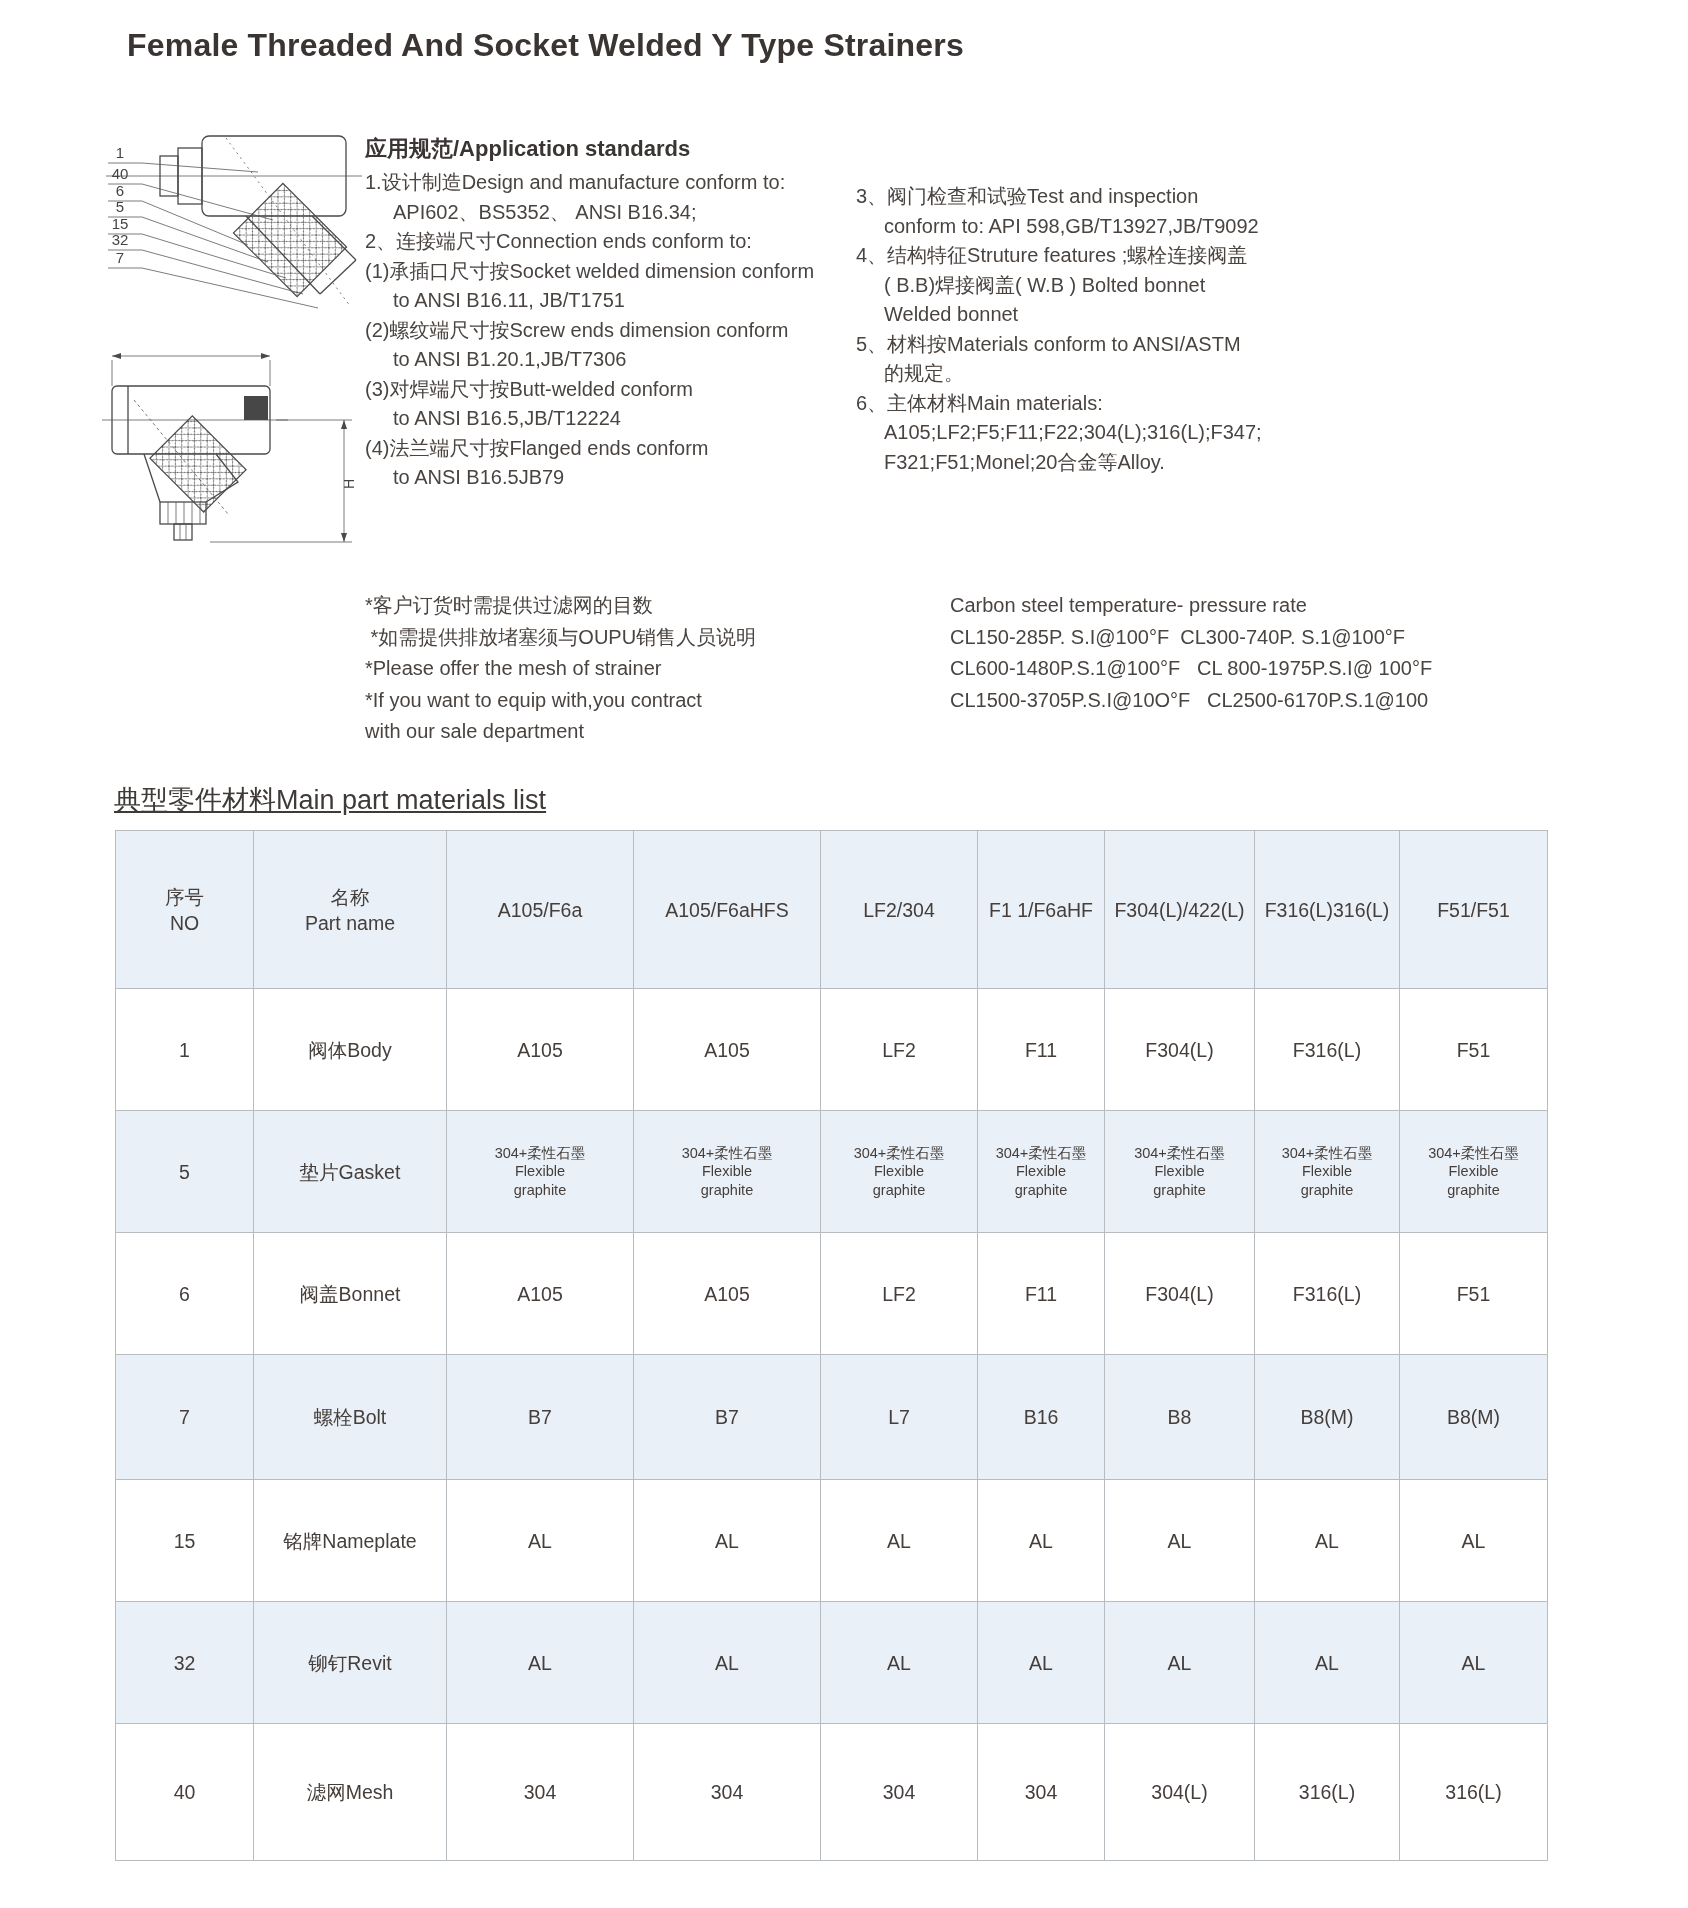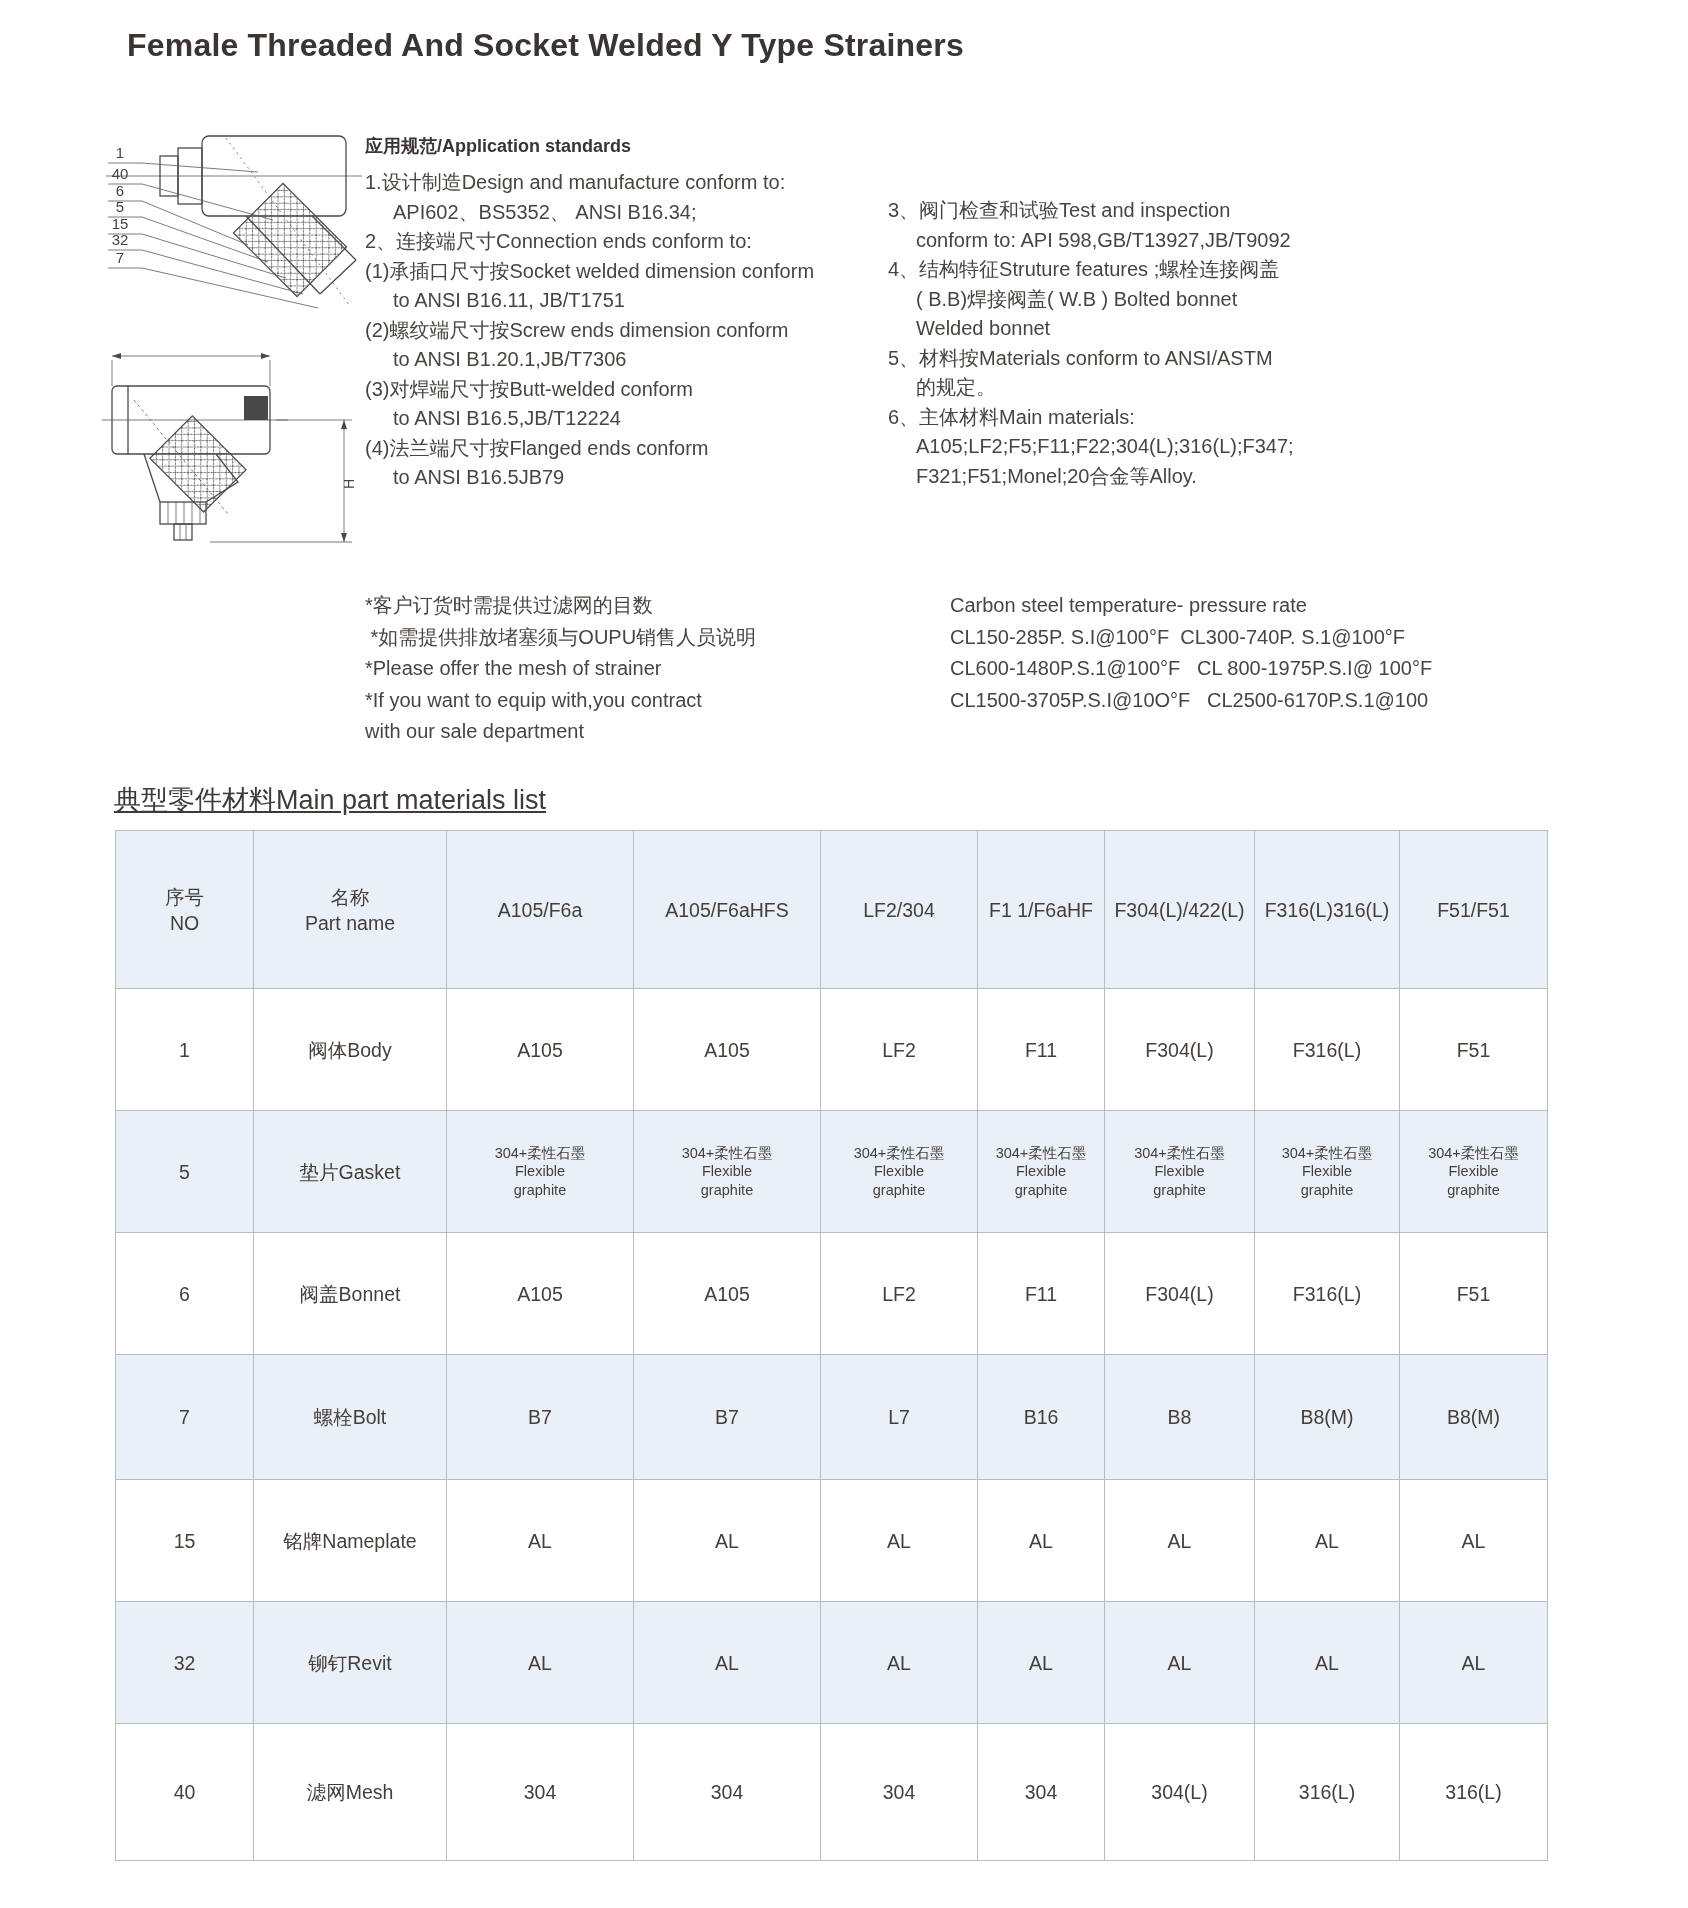--- a/index.html
+++ b/index.html
@@ -12,7 +12,7 @@
   }
   .abs{position:absolute;}
   .page-title{left:127px;top:6px;font-size:32px;font-weight:bold;color:#3a3533;letter-spacing:.2px;}
-  .std-heading{left:365px;top:134px;font-size:18px;font-weight:bold;color:#3a3533;}
+  .std-heading{left:365px;top:134px;font-size:22px;font-weight:bold;color:#3a3533;}
   .txt-block{font-size:20px;line-height:29.5px;color:#4a4440;}
   .std-left{left:365px;top:168px;}
   .std-right{left:856px;top:196px;margin-left:32px;}

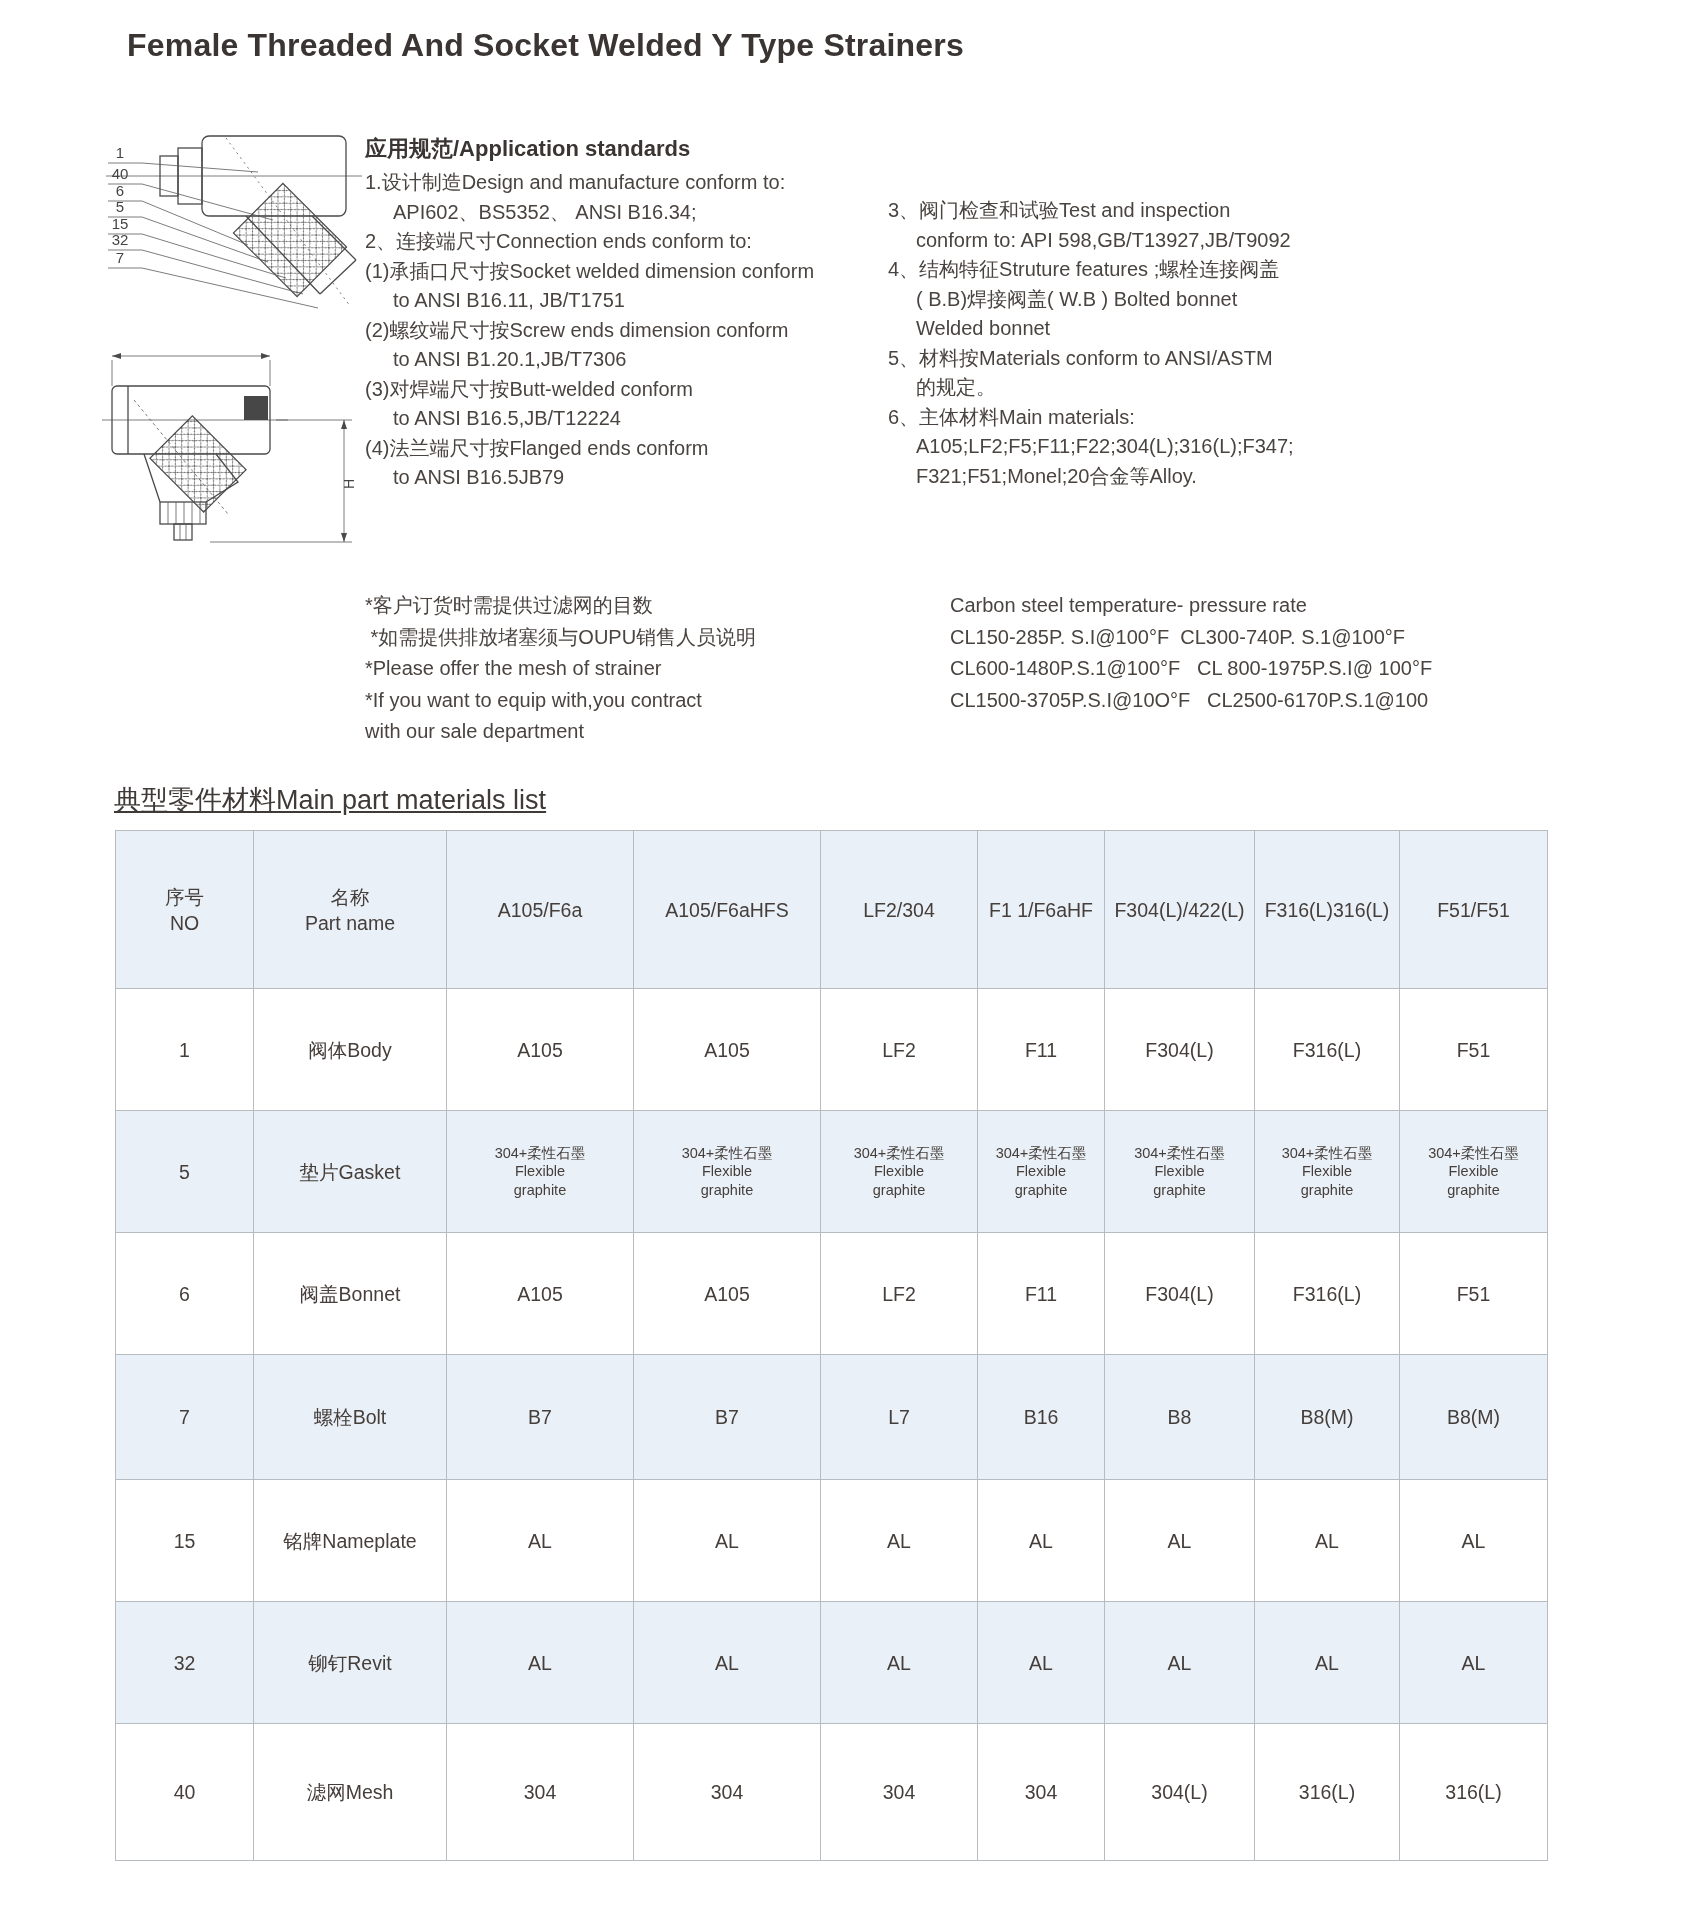--- a/index.html
+++ b/index.html
@@ -15,7 +15,7 @@
   .std-heading{left:365px;top:134px;font-size:22px;font-weight:bold;color:#3a3533;}
   .txt-block{font-size:20px;line-height:29.5px;color:#4a4440;}
   .std-left{left:365px;top:168px;}
-  .std-right{left:856px;top:196px;margin-left:32px;}
+  .std-right{left:856px;top:182px;}
   .notes-block{left:365px;top:590px;line-height:31.6px;}
   .pressure-block{left:950px;top:590px;line-height:31.6px;}
   .txt-line{white-space:pre;}

